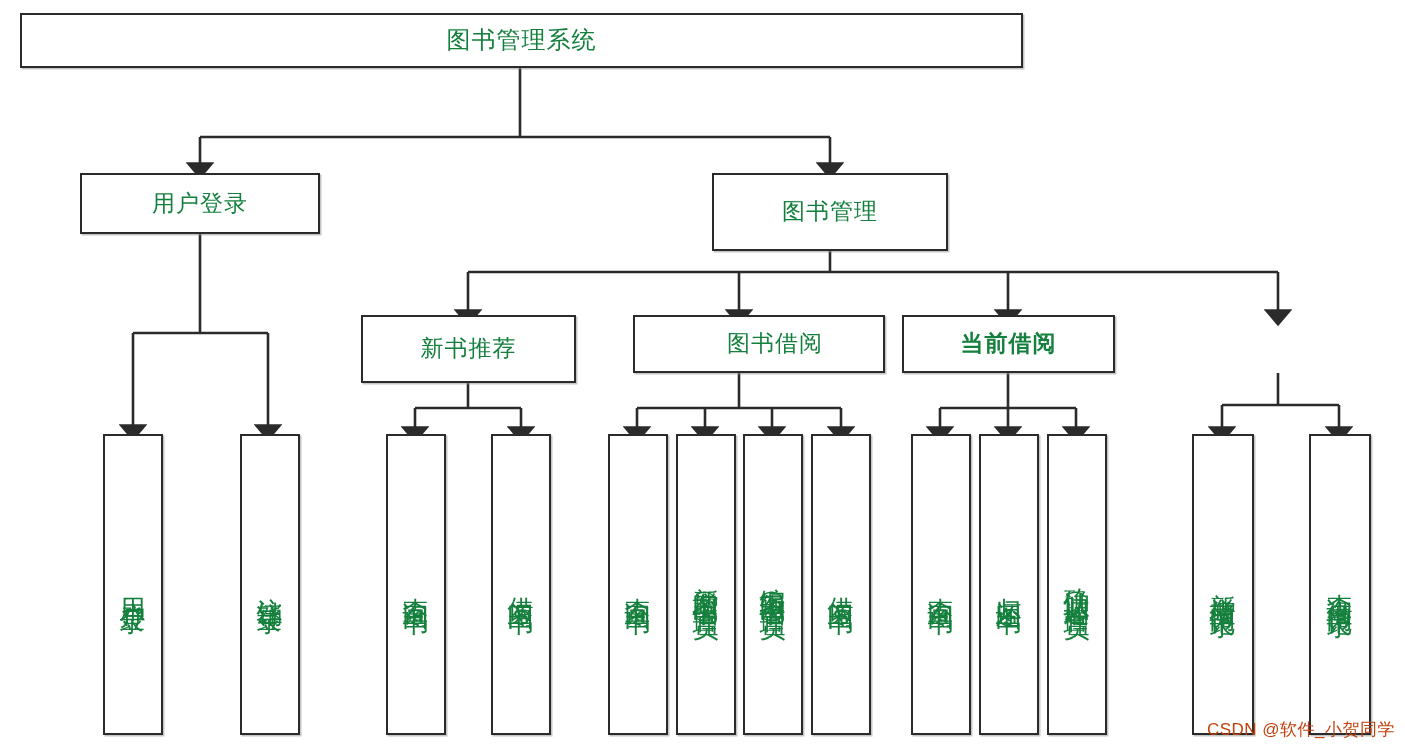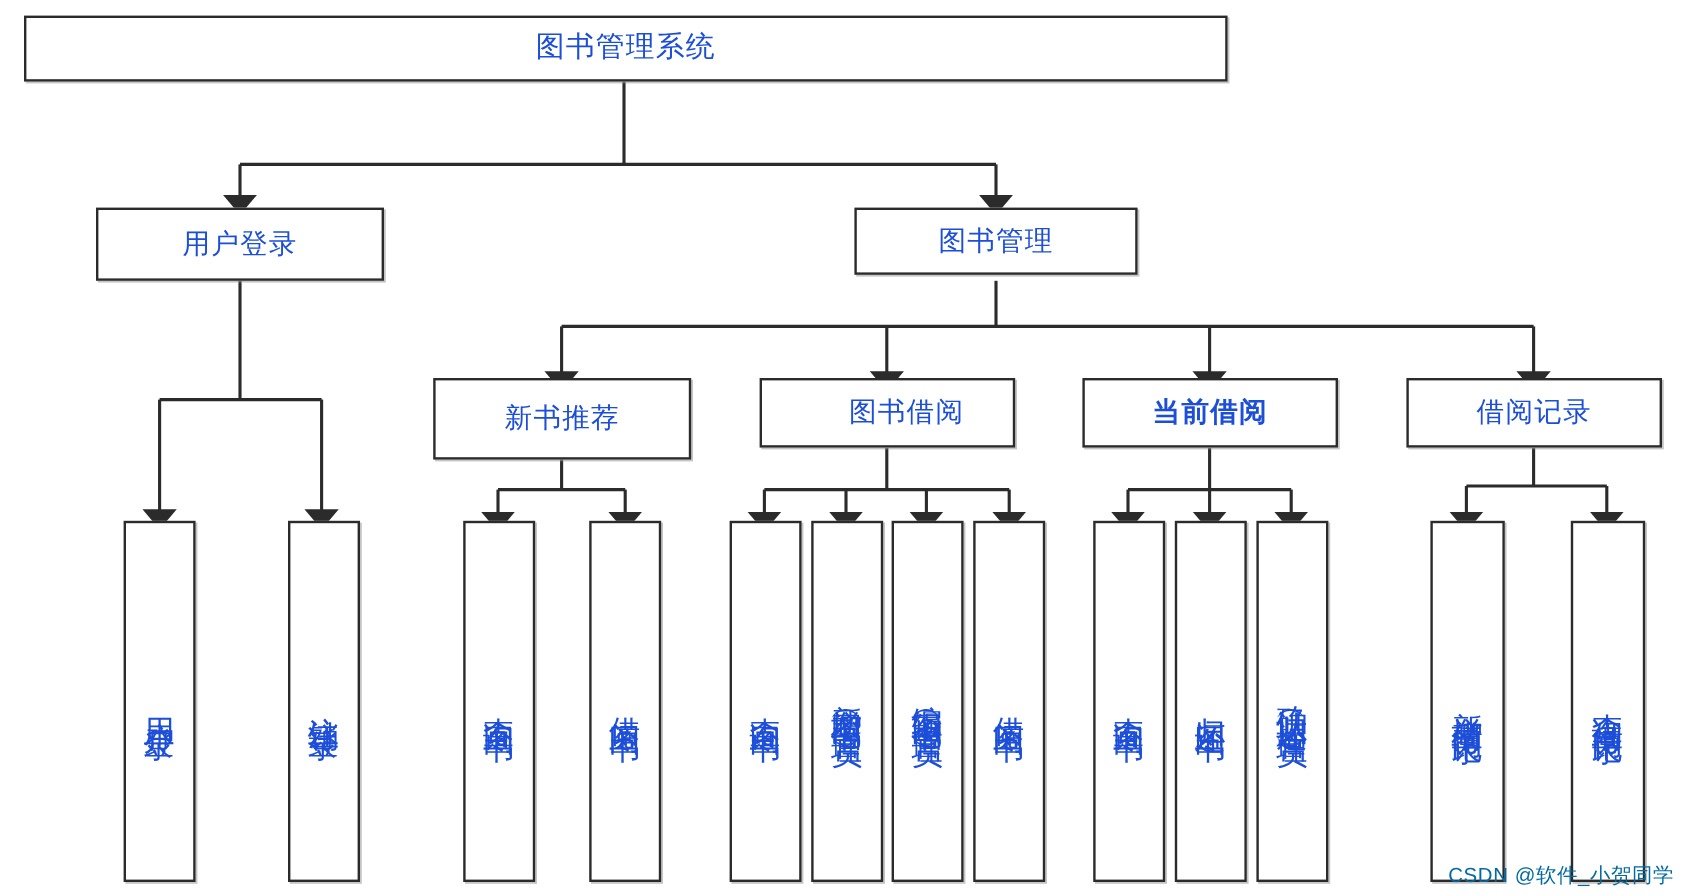--- a/index.html
+++ b/index.html
@@ -37,7 +37,7 @@
     box-shadow: 1.5px 1.5px 0 rgba(150,150,150,0.55);
   }
   .node-label {
-    color: #1d4ed8;
+    color: #15803d;
     line-height: 1.18;
     text-align: left;
     white-space: nowrap;

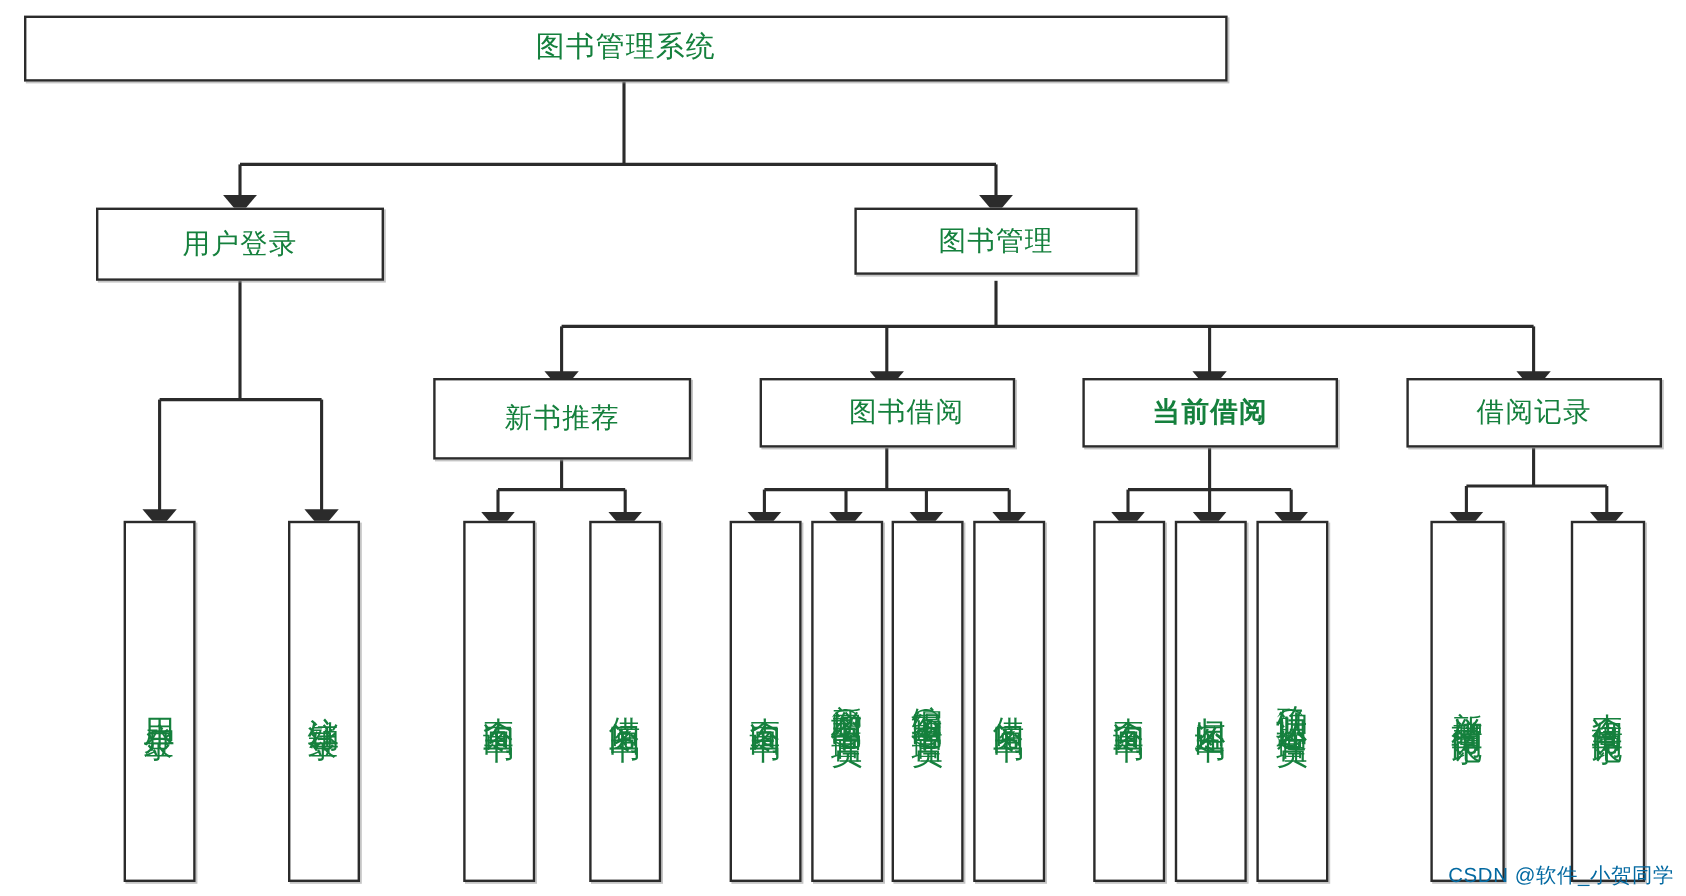--- a/index.html
+++ b/index.html
@@ -139,7 +139,7 @@
     <span class="node-label">用户登录</span>
   </div>
 
-  <div class="node horiz" style="left:712px; top:173px; width:236px; height:56px;">
+  <div class="node horiz" style="left:712px; top:173px; width:236px; height:78px;">
     <span class="node-label">图书管理</span>
   </div>
 

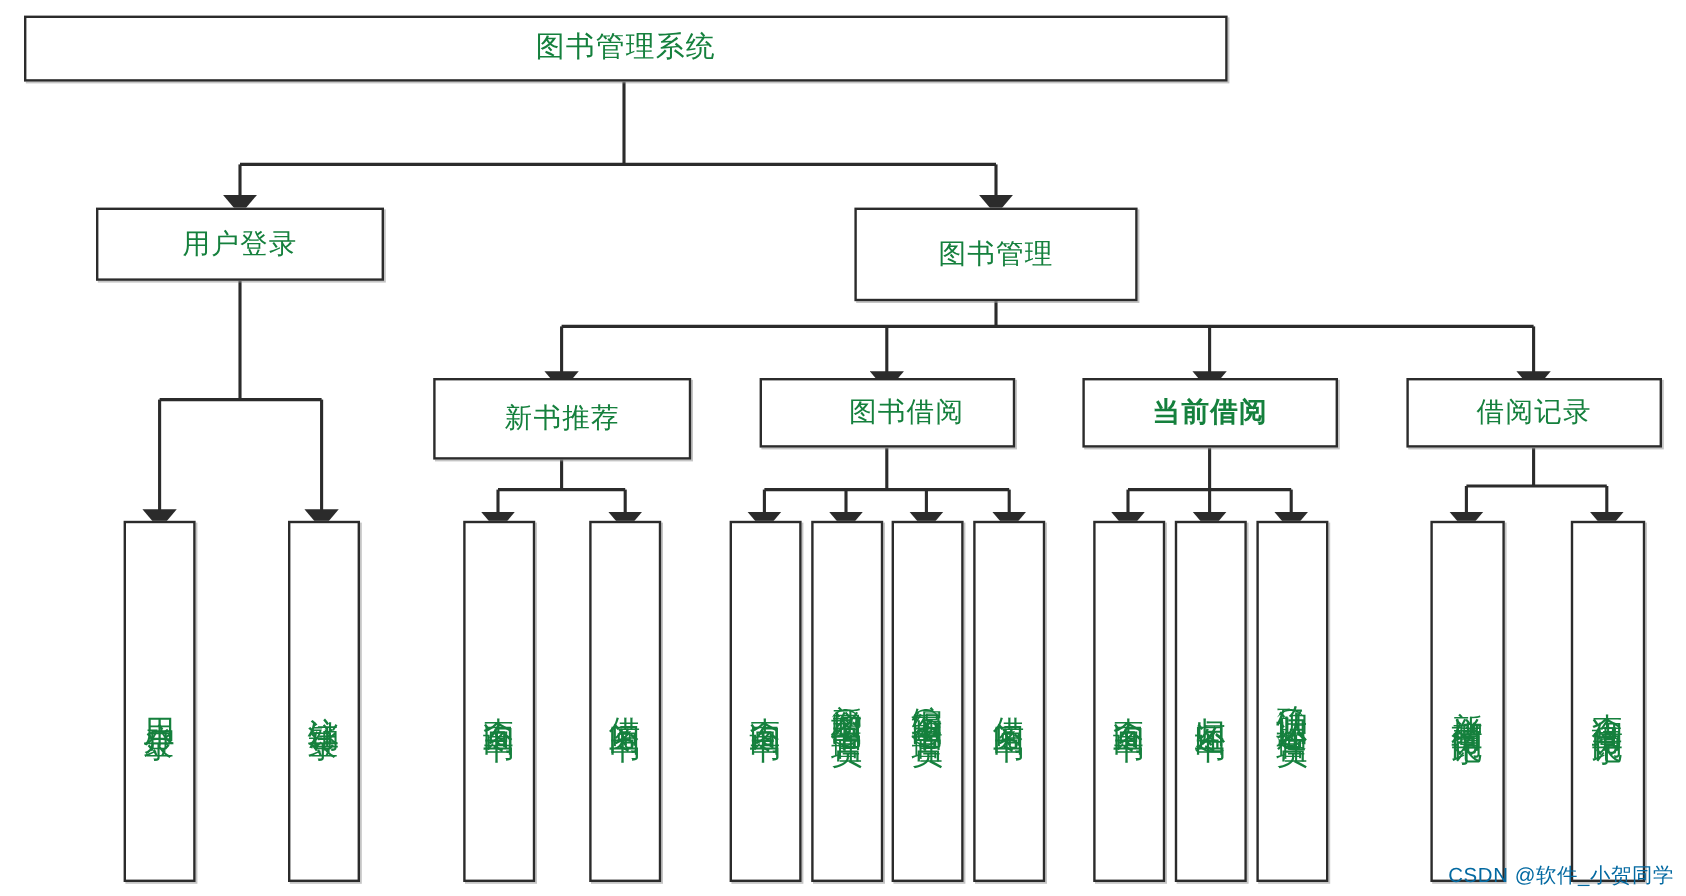--- a/index.html
+++ b/index.html
@@ -147,7 +147,7 @@
     <span class="node-label">新书推荐</span>
   </div>
 
-  <div class="node horiz" style="left:633px; top:315px; width:213px; height:58px;padding-left:32px;">
+  <div class="node horiz" style="left:633px; top:315px; width:252px; height:58px;padding-left:32px;">
     <span class="node-label">图书借阅</span>
   </div>
 

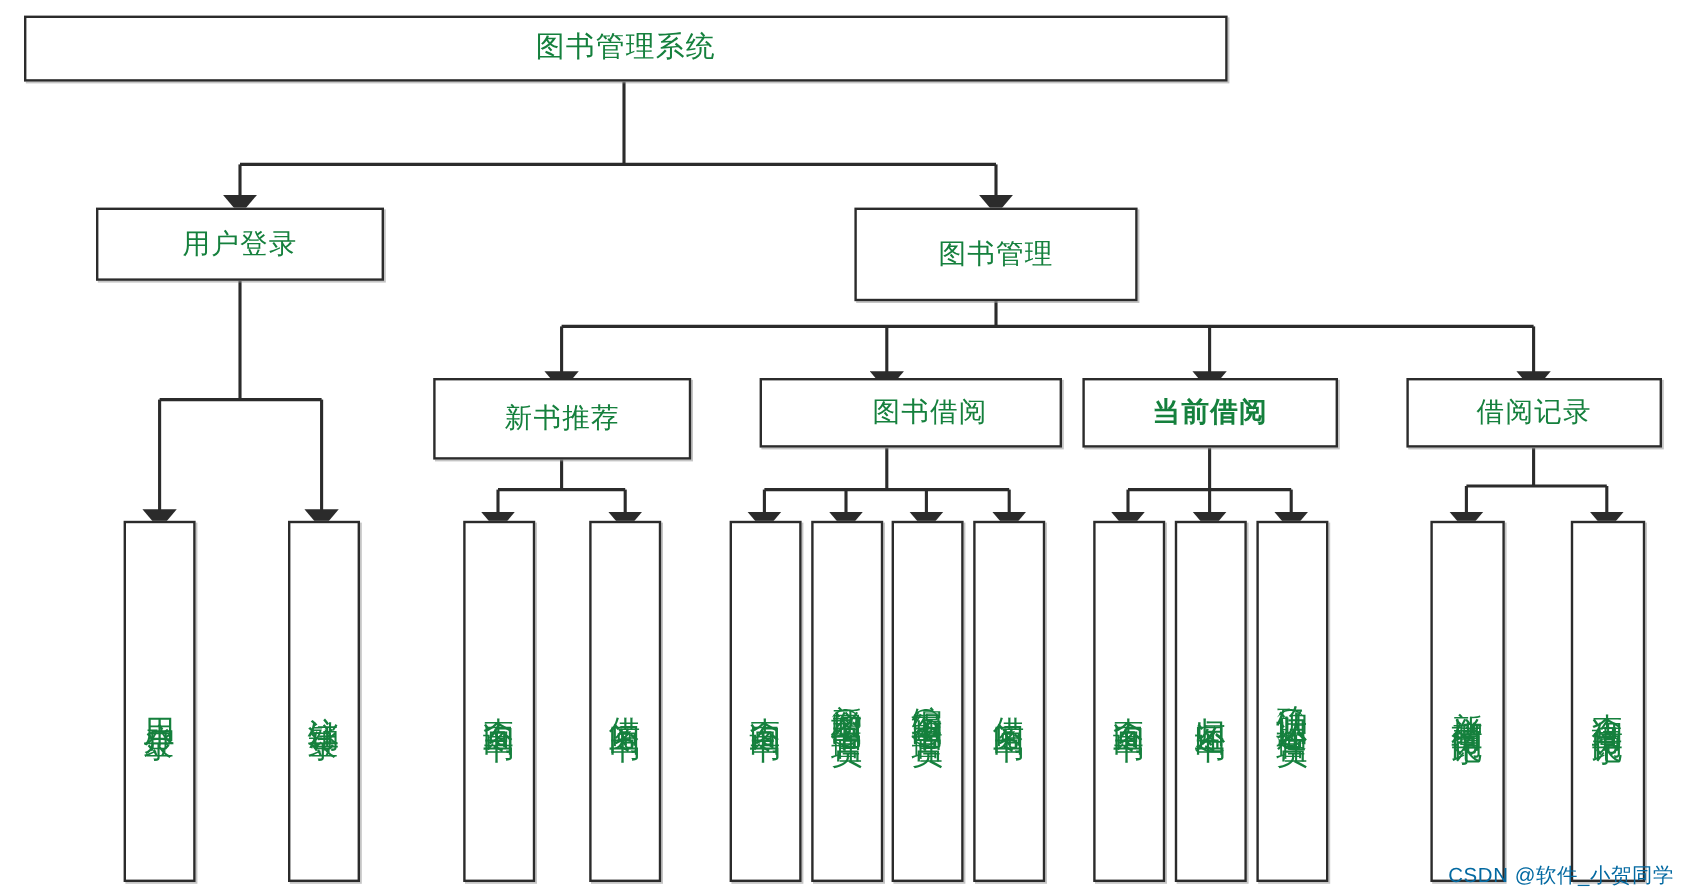--- a/index.html
+++ b/index.html
@@ -155,9 +155,6 @@
     <span class="node-label">当前借阅</span>
   </div>
 
-  <div class="node horiz" style="left:1172px; top:315px; width:213px; height:58px;">
-    <span class="node-label">借阅记录</span>
-  </div>
 
   <div class="node vert" style="left:103px; top:434px; width:60px; height:301px;">
     <span class="node-label">用户登录</span>

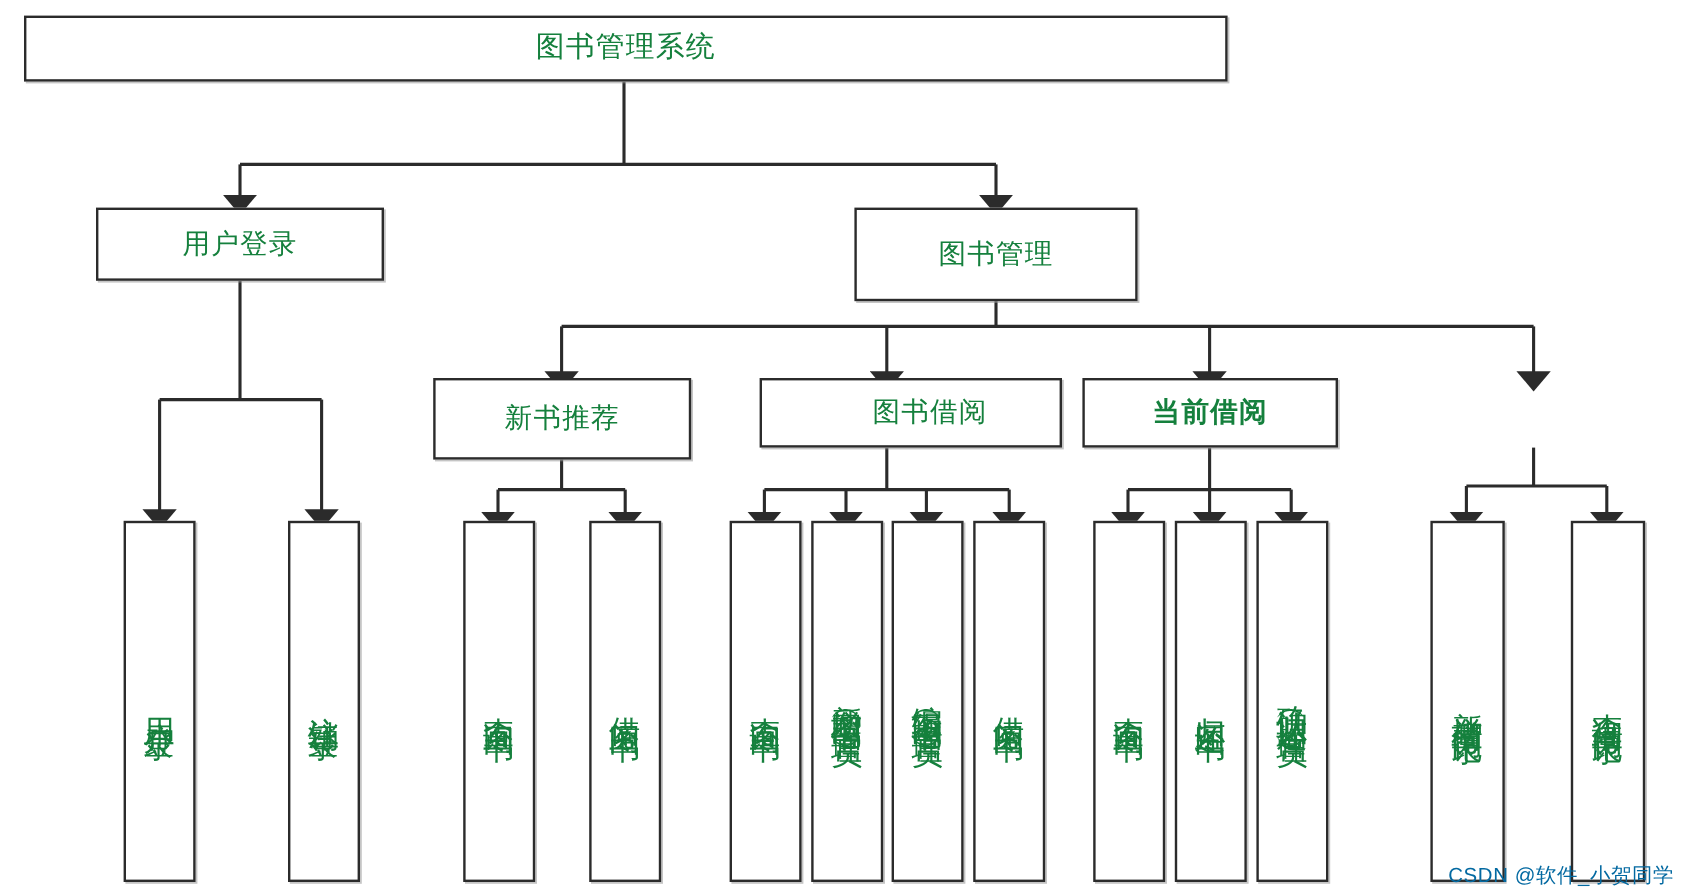--- a/index.html
+++ b/index.html
@@ -69,7 +69,7 @@
     right: 10px;
     bottom: 6px;
     font-size: 17px;
-    color: #0369a1;
+    color: #c2410c;
     letter-spacing: 0.5px;
     white-space: nowrap;
     user-select: none;

